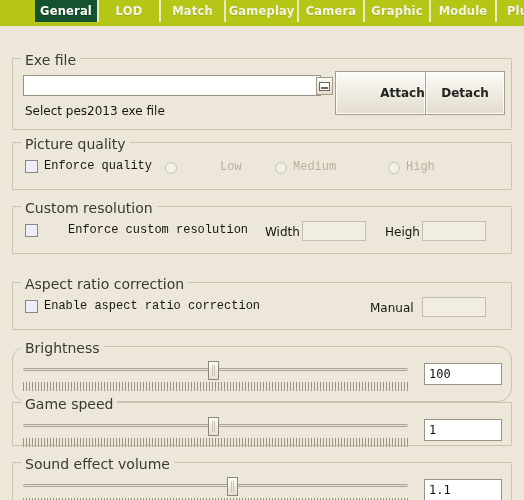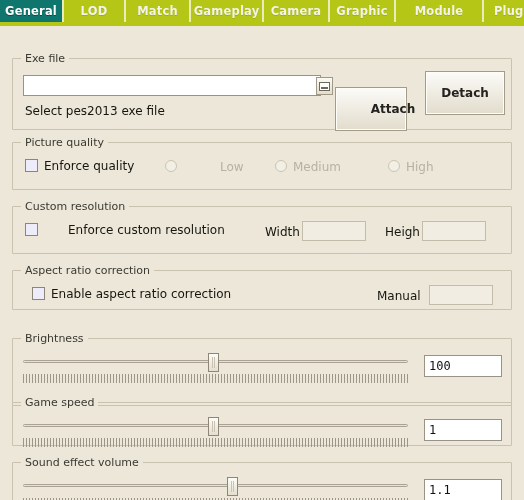--- a/index.html
+++ b/index.html
@@ -43,9 +43,10 @@
   }
   .tab:last-child { border-right: none; }
   .tab.selected {
-    background: #0f766e;
+    background: #14532d;
     color: #ffffff;
     text-shadow: 0 1px 0 rgba(0,0,0,.35);
+    margin-left: 35px;
   }
   .tabbar-underline {
     height: 4px;

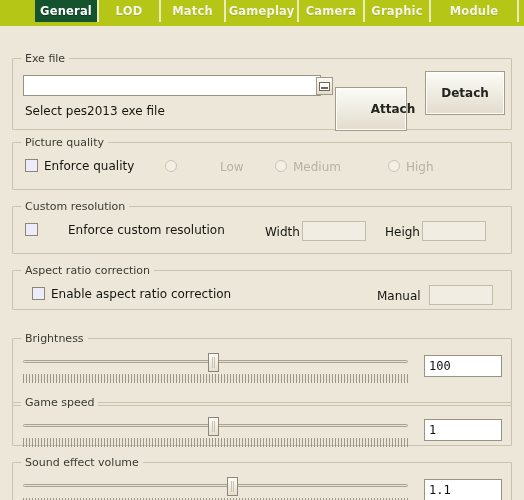--- a/index.html
+++ b/index.html
@@ -250,7 +250,7 @@
   <div class="tab" style="width:66px">
       <span>Graphic</span>
     </div>
-  <div class="tab" style="width:88px">
+  <div class="tab" style="width:66px">
       <span>Module</span>
     </div>
   <div class="tab" style="width:62px">

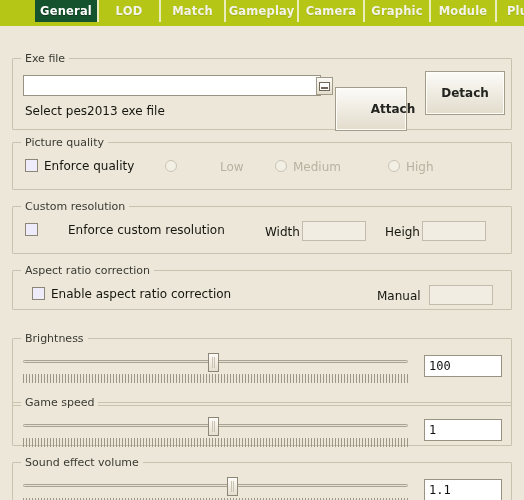--- a/index.html
+++ b/index.html
@@ -78,7 +78,7 @@
     left: 8px;
     background: #ece7d9;
     padding: 0 4px;
-    font-size: 11px;
+    font-size: 14px;
     color: #3a3a32;
     white-space: nowrap;
   }

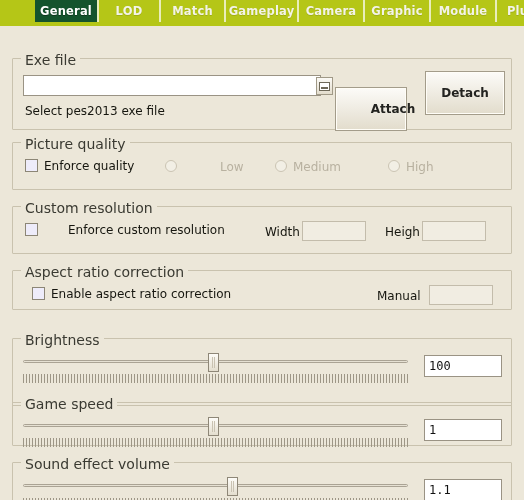--- a/index.html
+++ b/index.html
@@ -269,7 +269,7 @@
         <span class="browse-glyph"></span>
       </div>
       <div class="plainlabel" style="left:12px; top:45px;">Select pes2013 exe file</div>
-      <div class="pushbtn" style="left:322px; top:28px; width:72px; height:44px;padding-left:44px;">Attach</div>
+      <div class="pushbtn" style="left:322px; top:12px; width:91px; height:44px;padding-left:44px;">Attach</div>
       <div class="pushbtn" style="left:412px; top:12px; width:80px; height:44px;">Detach</div>
     </div>
   </div>

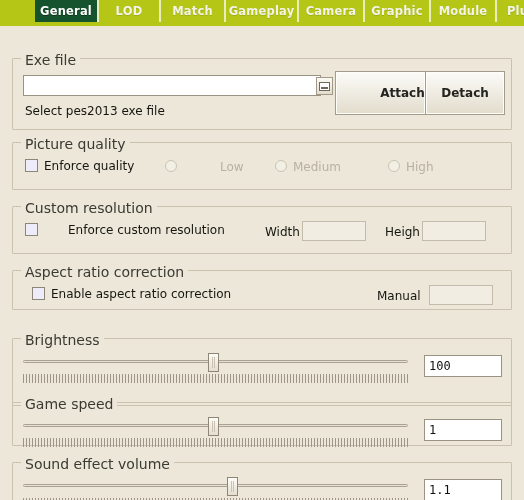--- a/index.html
+++ b/index.html
@@ -153,7 +153,7 @@
   }
 
   
-  .ctl-row { position: absolute; display: flex; align-items: flex-start; }
+  .ctl-row { position: absolute; display: flex; align-items: flex-end; font-family: Liberation Mono, monospace; }
   .checkbox {
     width: 13px; height: 13px;
     border: 1px solid #8c8676;

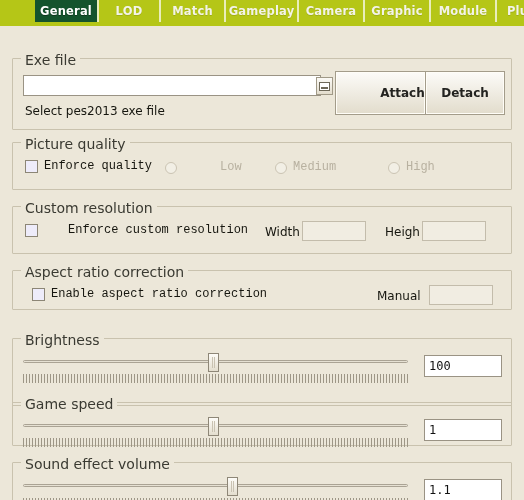--- a/index.html
+++ b/index.html
@@ -310,7 +310,7 @@
     </div>
   </div>
 
-  <div class="group" style="top:244px; height:40px;padding-left:7px;">
+  <div class="group" style="top:256px; height:48px;">
     <div class="group-title">Aspect ratio correction</div>
     <div class="group-body">
       <div class="ctl-row" style="left:12px; top:16px;">

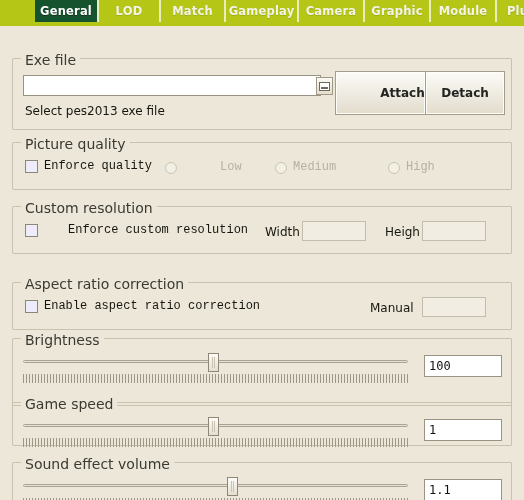--- a/index.html
+++ b/index.html
@@ -322,7 +322,7 @@
     </div>
   </div>
 
-  <div class="group" style="top:312px; height:68px;">
+  <div class="group" style="top:320px; height:56px;border-radius:14px;">
     <div class="group-title">Brightness</div>
     <div class="group-body">
       <div class="slider" style="left:10px; top:14px; width:385px; height:30px;">

